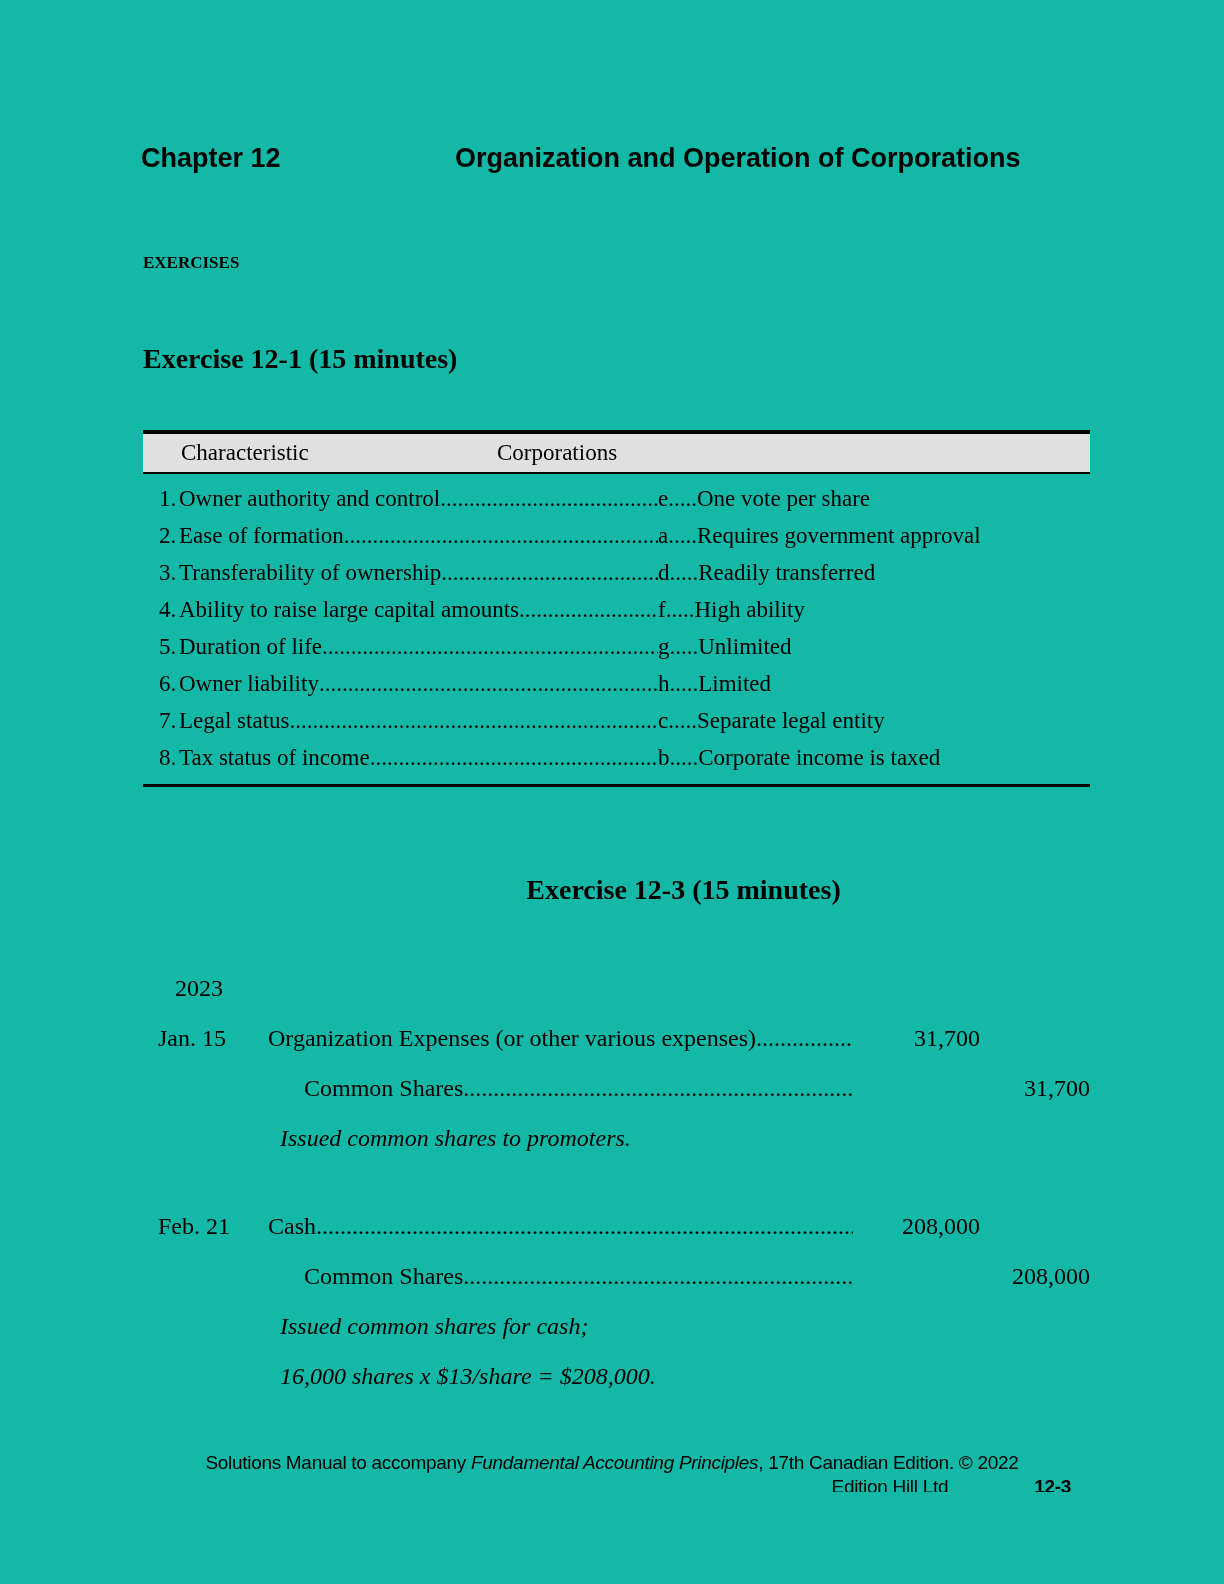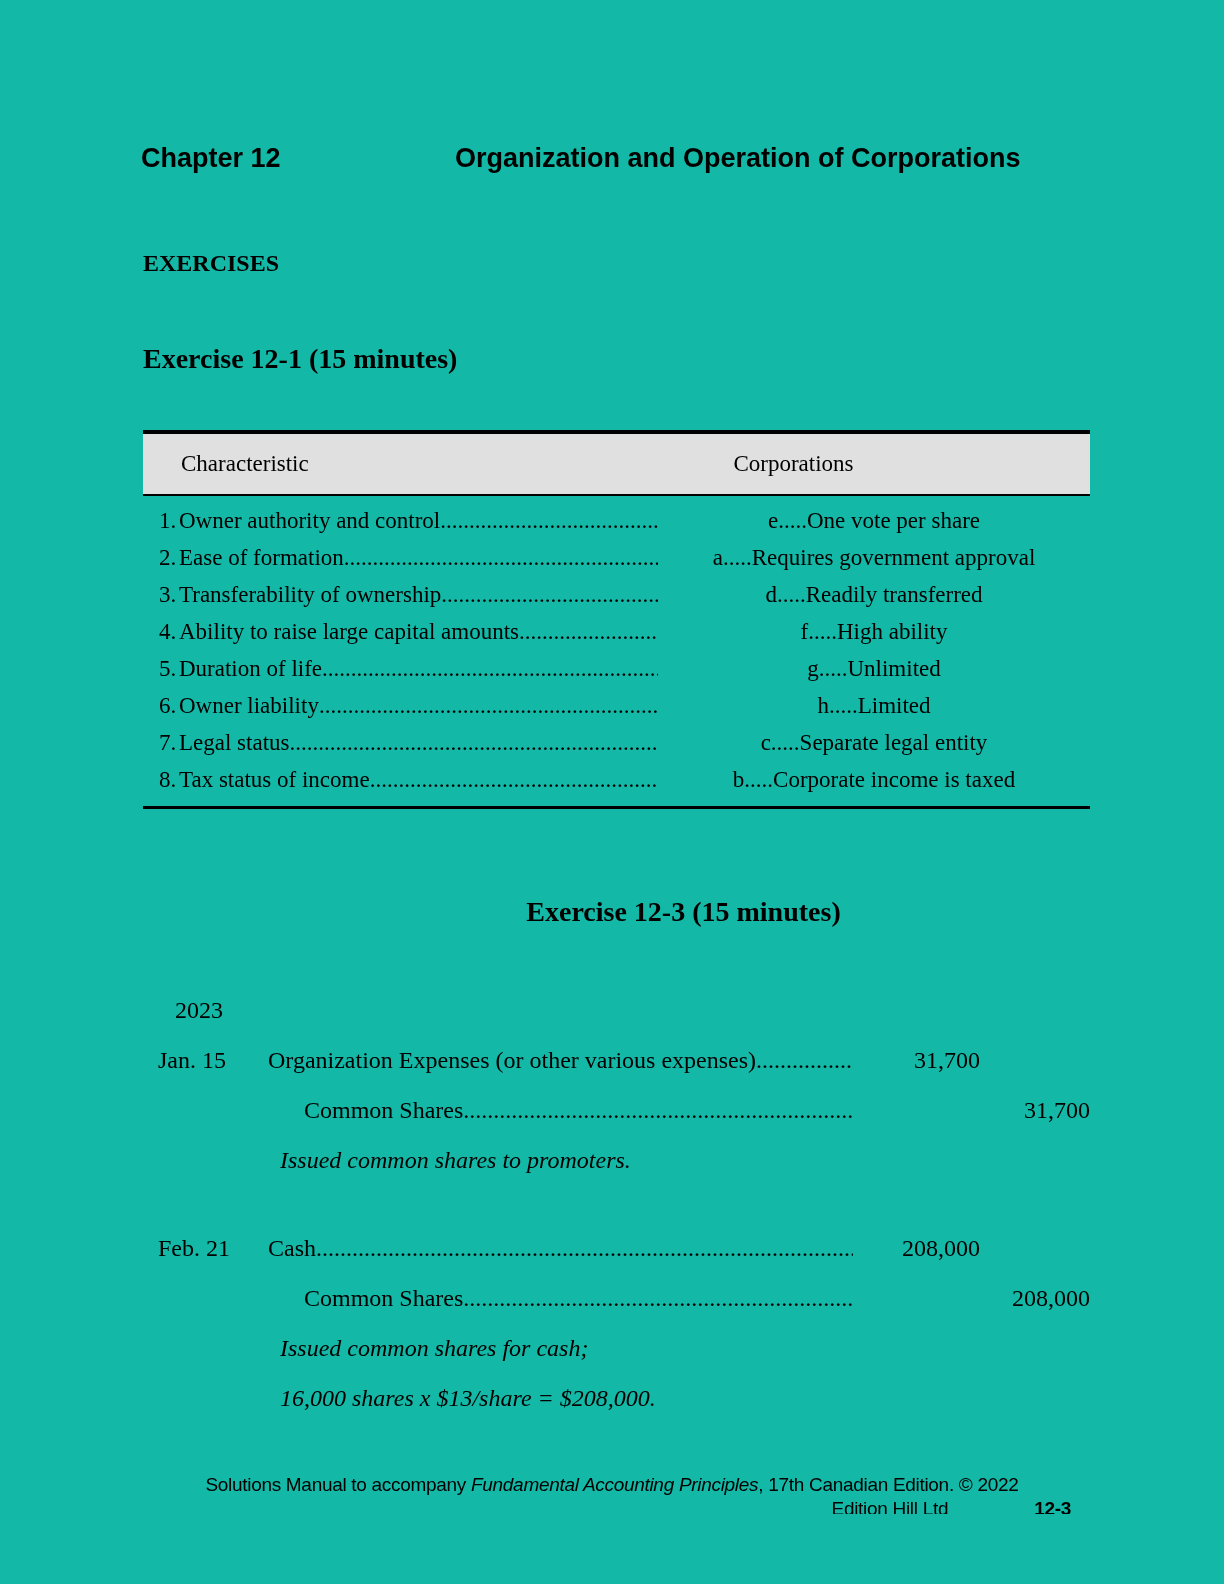--- a/index.html
+++ b/index.html
@@ -28,7 +28,7 @@
   
   .exercises-heading {
     margin: 74px 0 0 143px;
-    font-size: 24px;
+    font-size: 17px;
     font-weight: bold;
     line-height: 30px;
   }

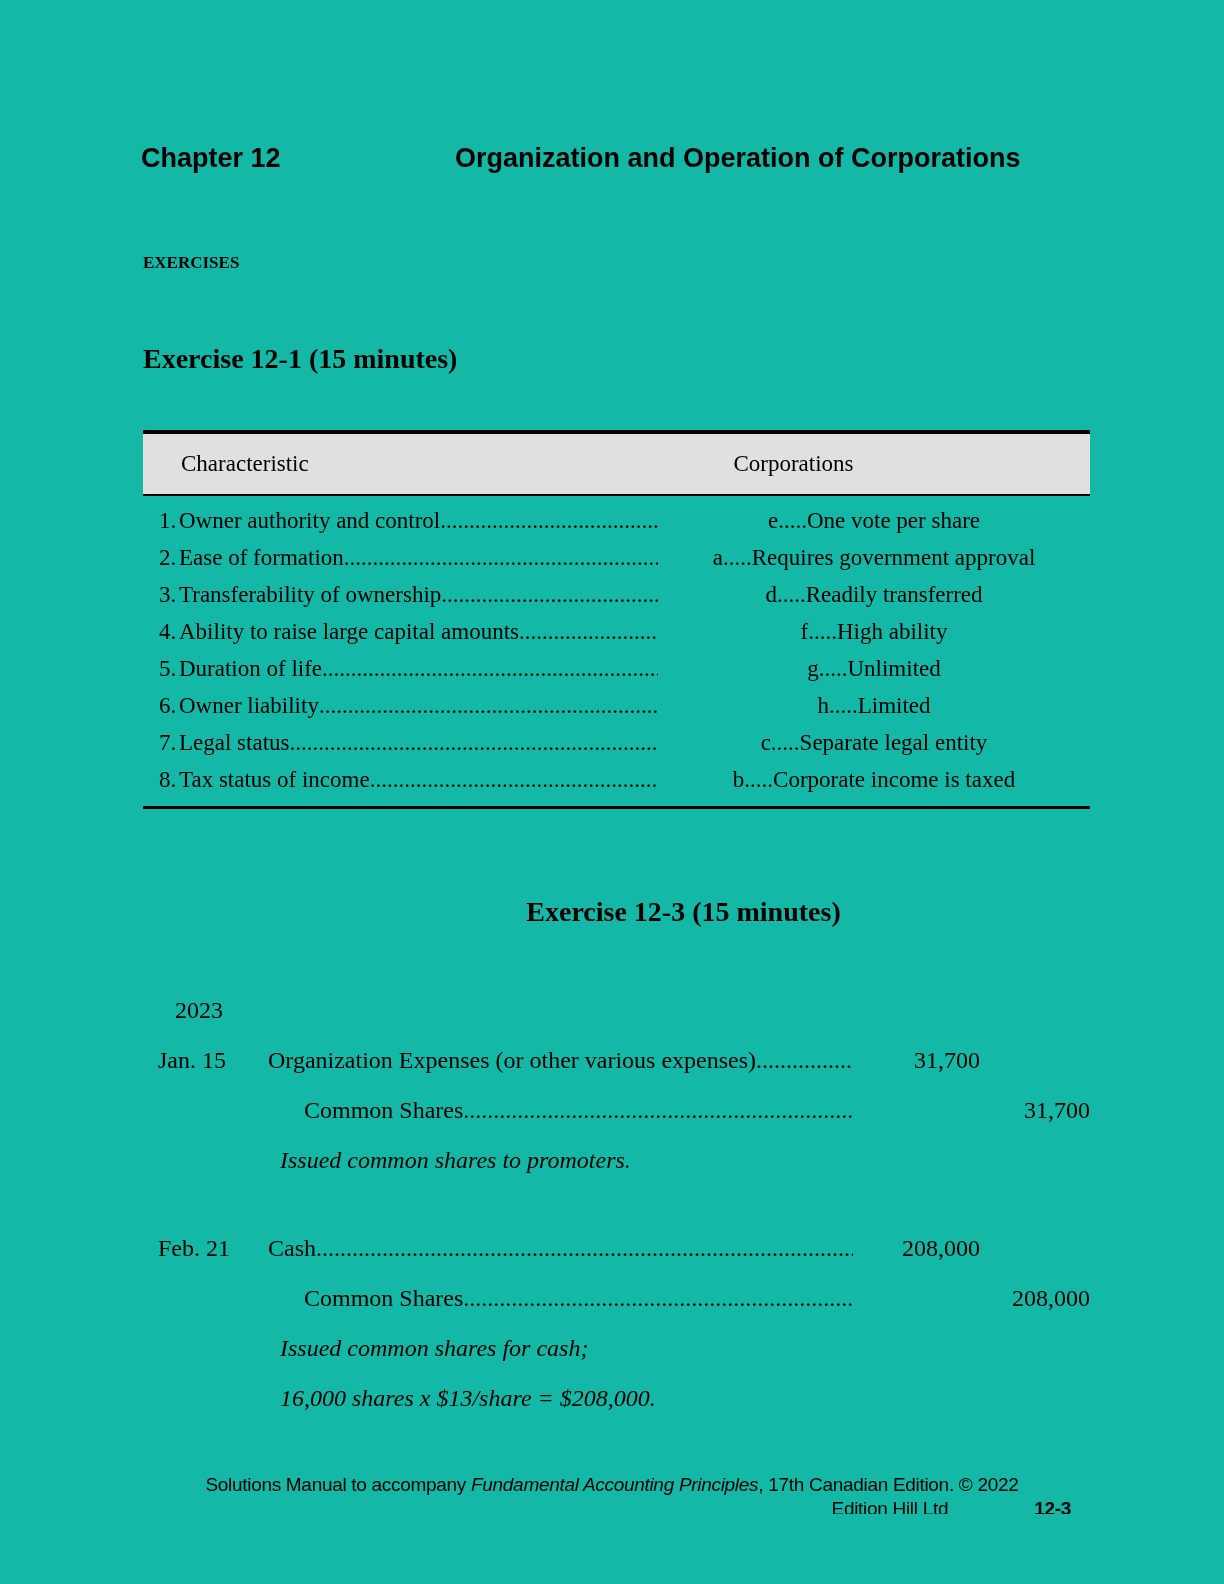--- a/index.html
+++ b/index.html
@@ -52,7 +52,7 @@
   .thead {
     display: flex;
     align-items: center;
-    height: 62px;
+    height: 40px;
     background: #e0e0e0;
     border-bottom: 2px solid #000;
   }

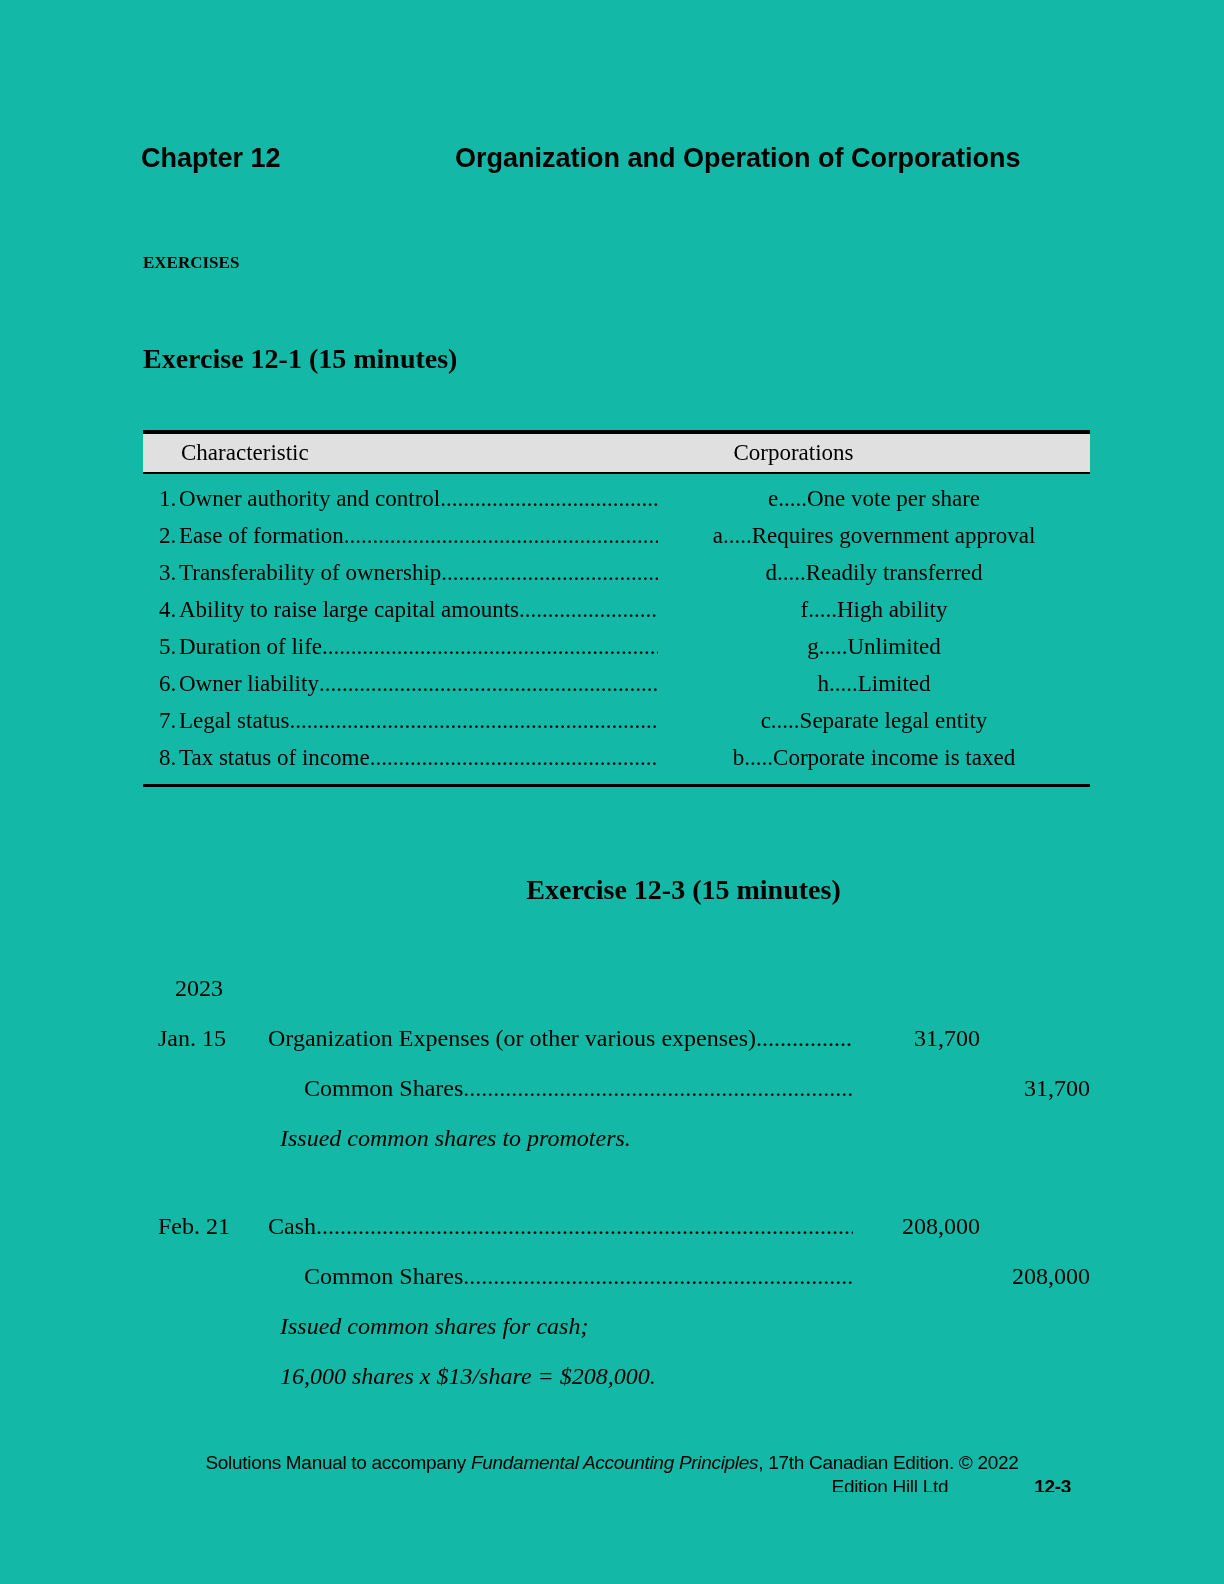--- a/index.html
+++ b/index.html
@@ -57,7 +57,7 @@
     border-bottom: 2px solid #000;
   }
   .thead .c1 { flex: 0 0 354px; padding-left: 38px; }
-  .thead .c2 { flex: 1 1 auto; text-align: center; }
+  .thead .c2 { flex: 1 1 auto; text-align: left; }
   .tbody { padding: 6px 0 8px 0; }
   .trow { display: flex; height: 37px; line-height: 37px; }
   .trow .num  { flex: 0 0 36px; padding-left: 16px; }

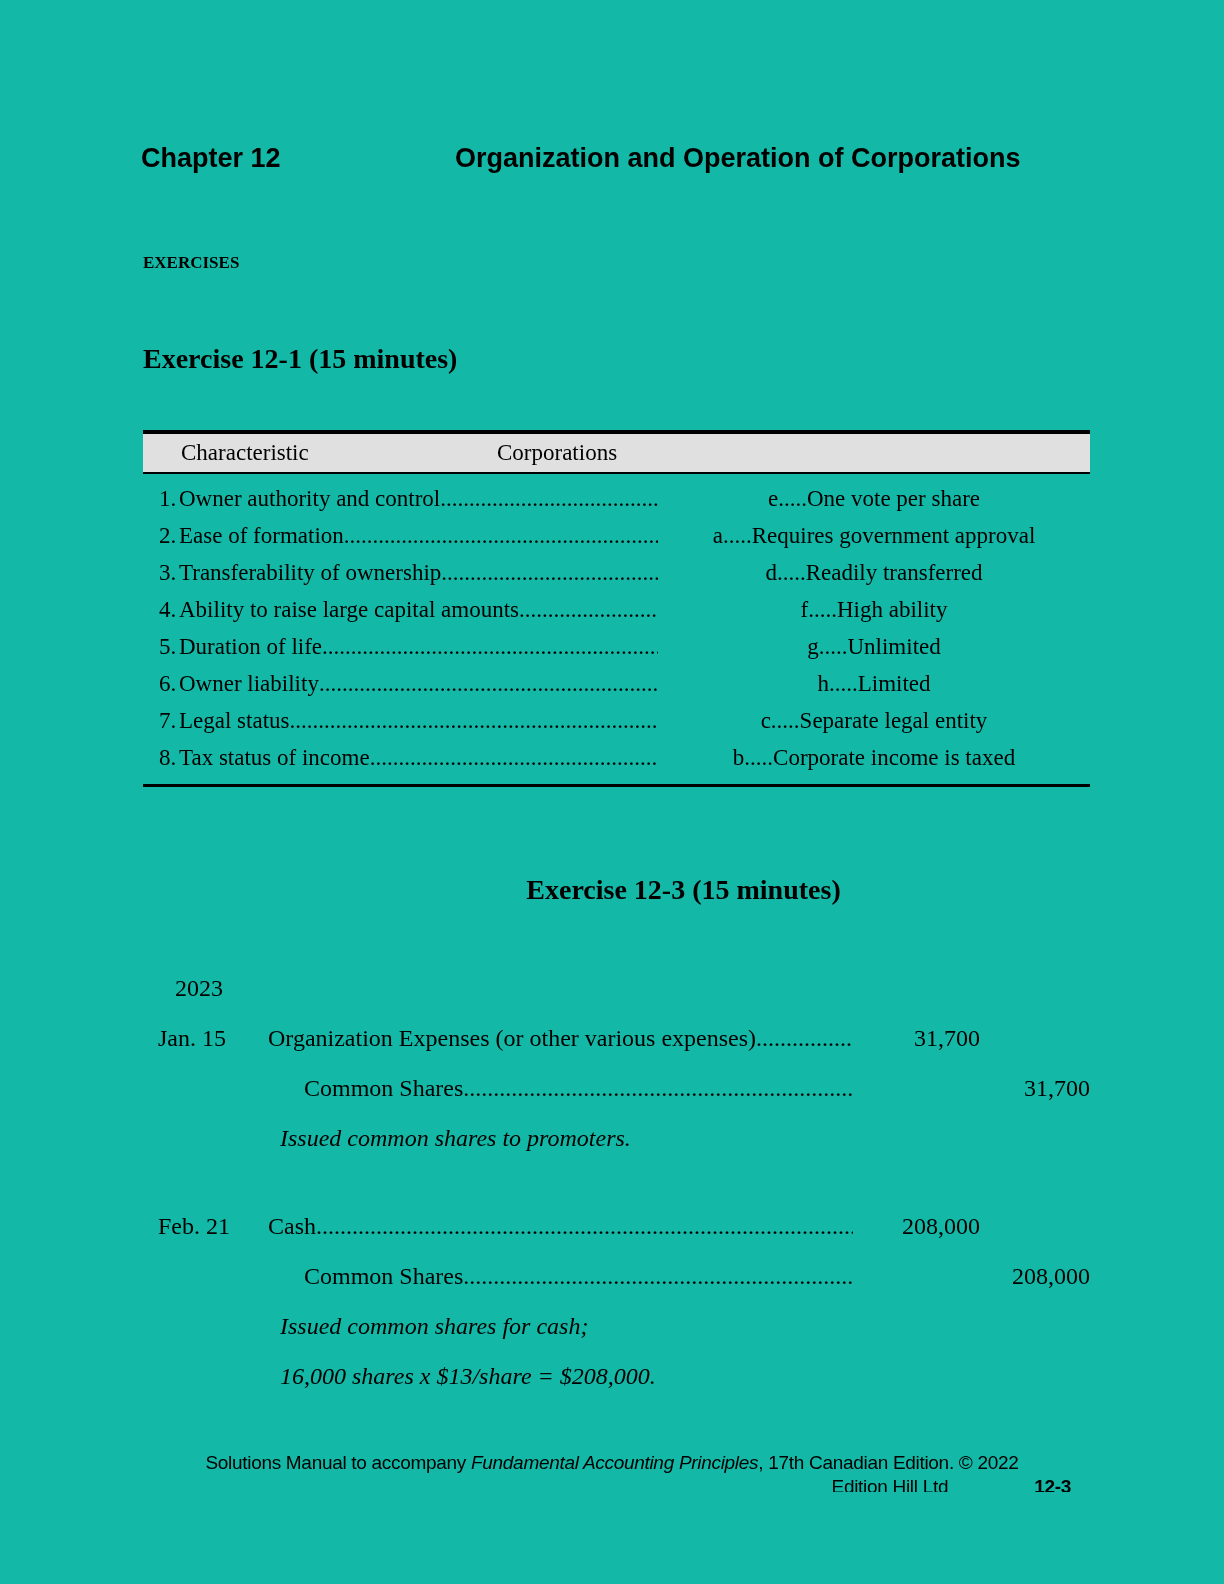--- a/index.html
+++ b/index.html
@@ -66,7 +66,7 @@
     flex: 1 1 auto; min-width: 0;
     overflow: hidden; white-space: nowrap;
   }
-  .trow .ans { flex: 0 0 432px; white-space: nowrap; overflow: hidden; text-align: center; }
+  .trow .ans { flex: 0 0 432px; white-space: nowrap; overflow: hidden; }
 
   
   .journal { margin: 68px 0 0 158px; font-size: 24px; }

